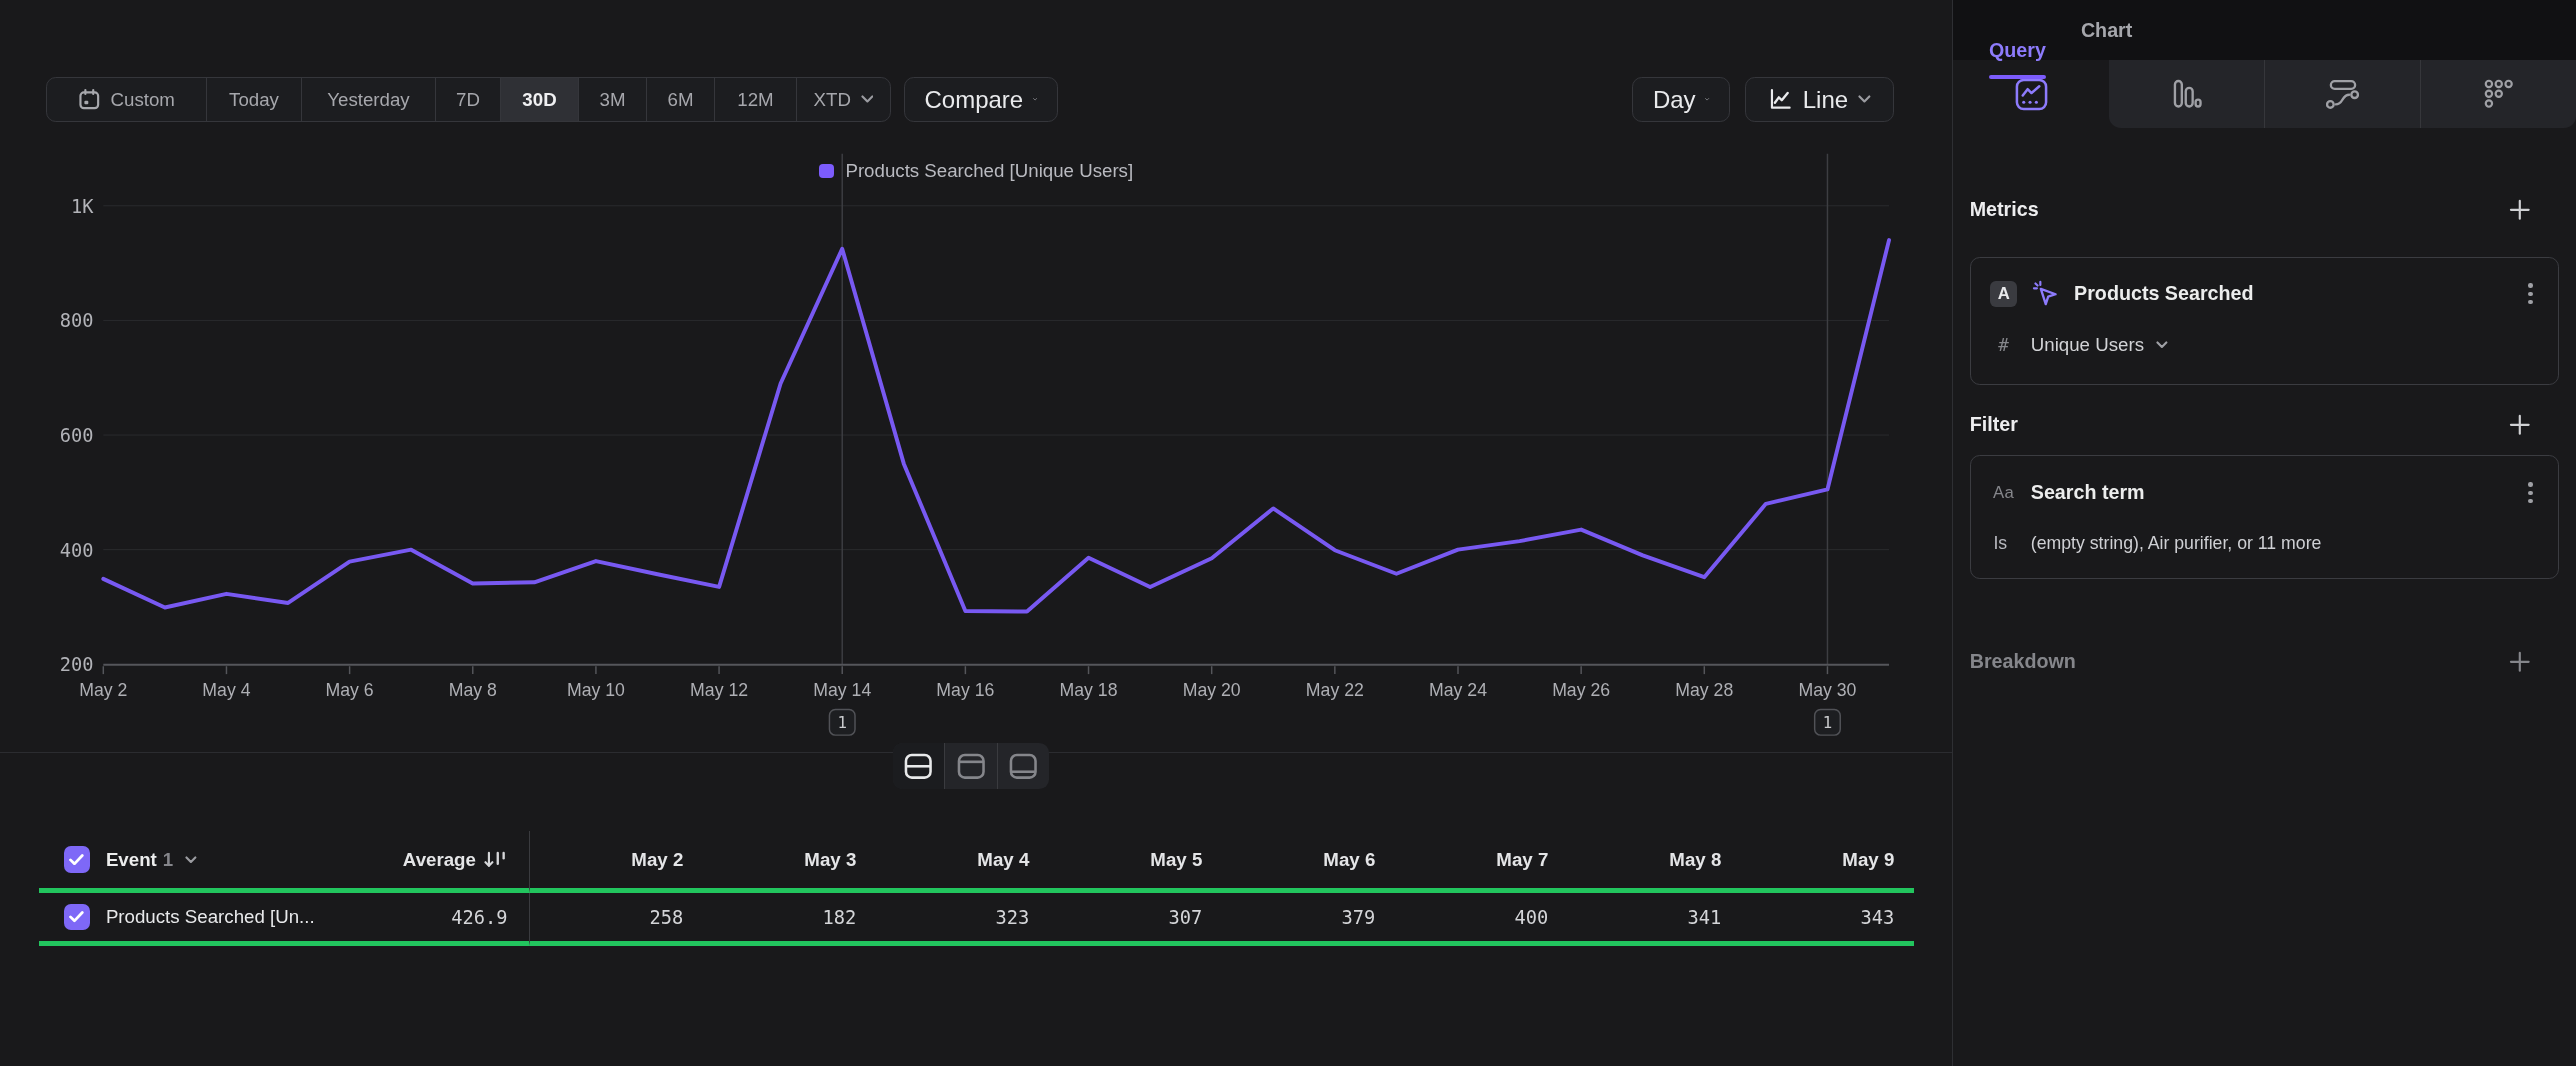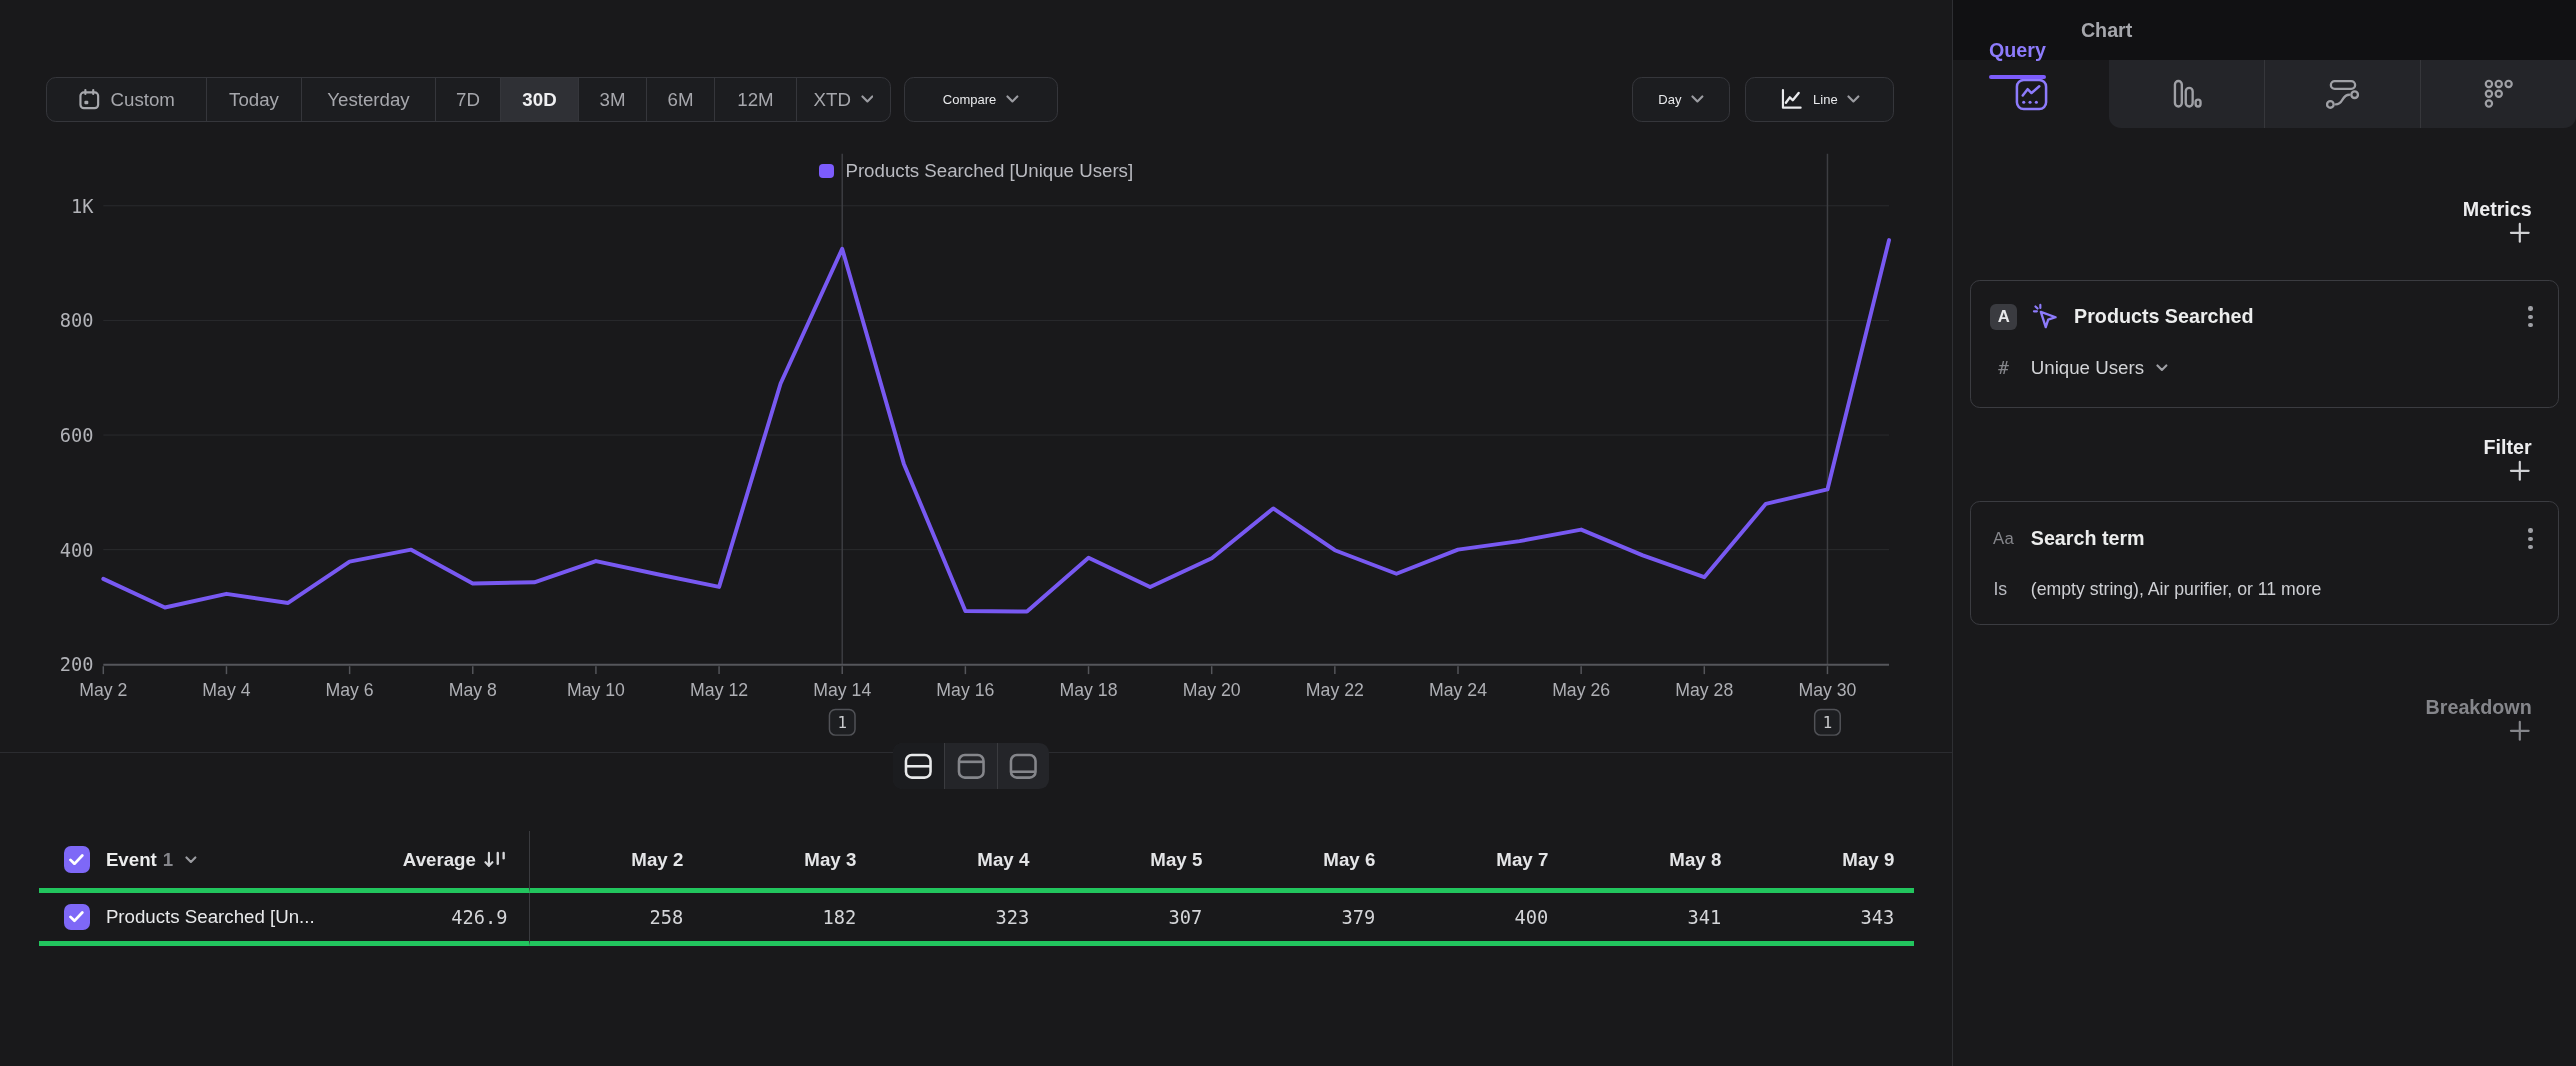--- a/index.html
+++ b/index.html
@@ -21,7 +21,7 @@
   .seg{display:flex;align-items:center;justify-content:center;gap:9.8px;height:100%;font-size:18.7px;color:var(--text-mid);border-right:1px solid var(--border-btn);cursor:pointer;white-space:nowrap;}
   .seg:last-child{border-right:none;}
   .seg.active{background:var(--seg-active);color:var(--text-hi);font-weight:bold;}
-  .btn{display:flex;align-items:center;justify-content:center;gap:9.8px;height:45px;border:1px solid var(--border-btn);border-radius:9.8px;background:var(--seg-bg);font-size:13px;color:#e9eaec;padding:0 19.7px;cursor:pointer;white-space:nowrap;}
+  .btn{display:flex;align-items:center;justify-content:center;gap:9.8px;height:45px;border:1px solid var(--border-btn);border-radius:9.8px;background:var(--seg-bg);font-size:24px;color:#e9eaec;padding:0 19.7px;cursor:pointer;white-space:nowrap;}
   .btn.compare{margin-left:12.8px;width:154px;}
   .btn.day{width:98px;}
   .btn.linebtn{width:149px;margin-left:14.8px;}

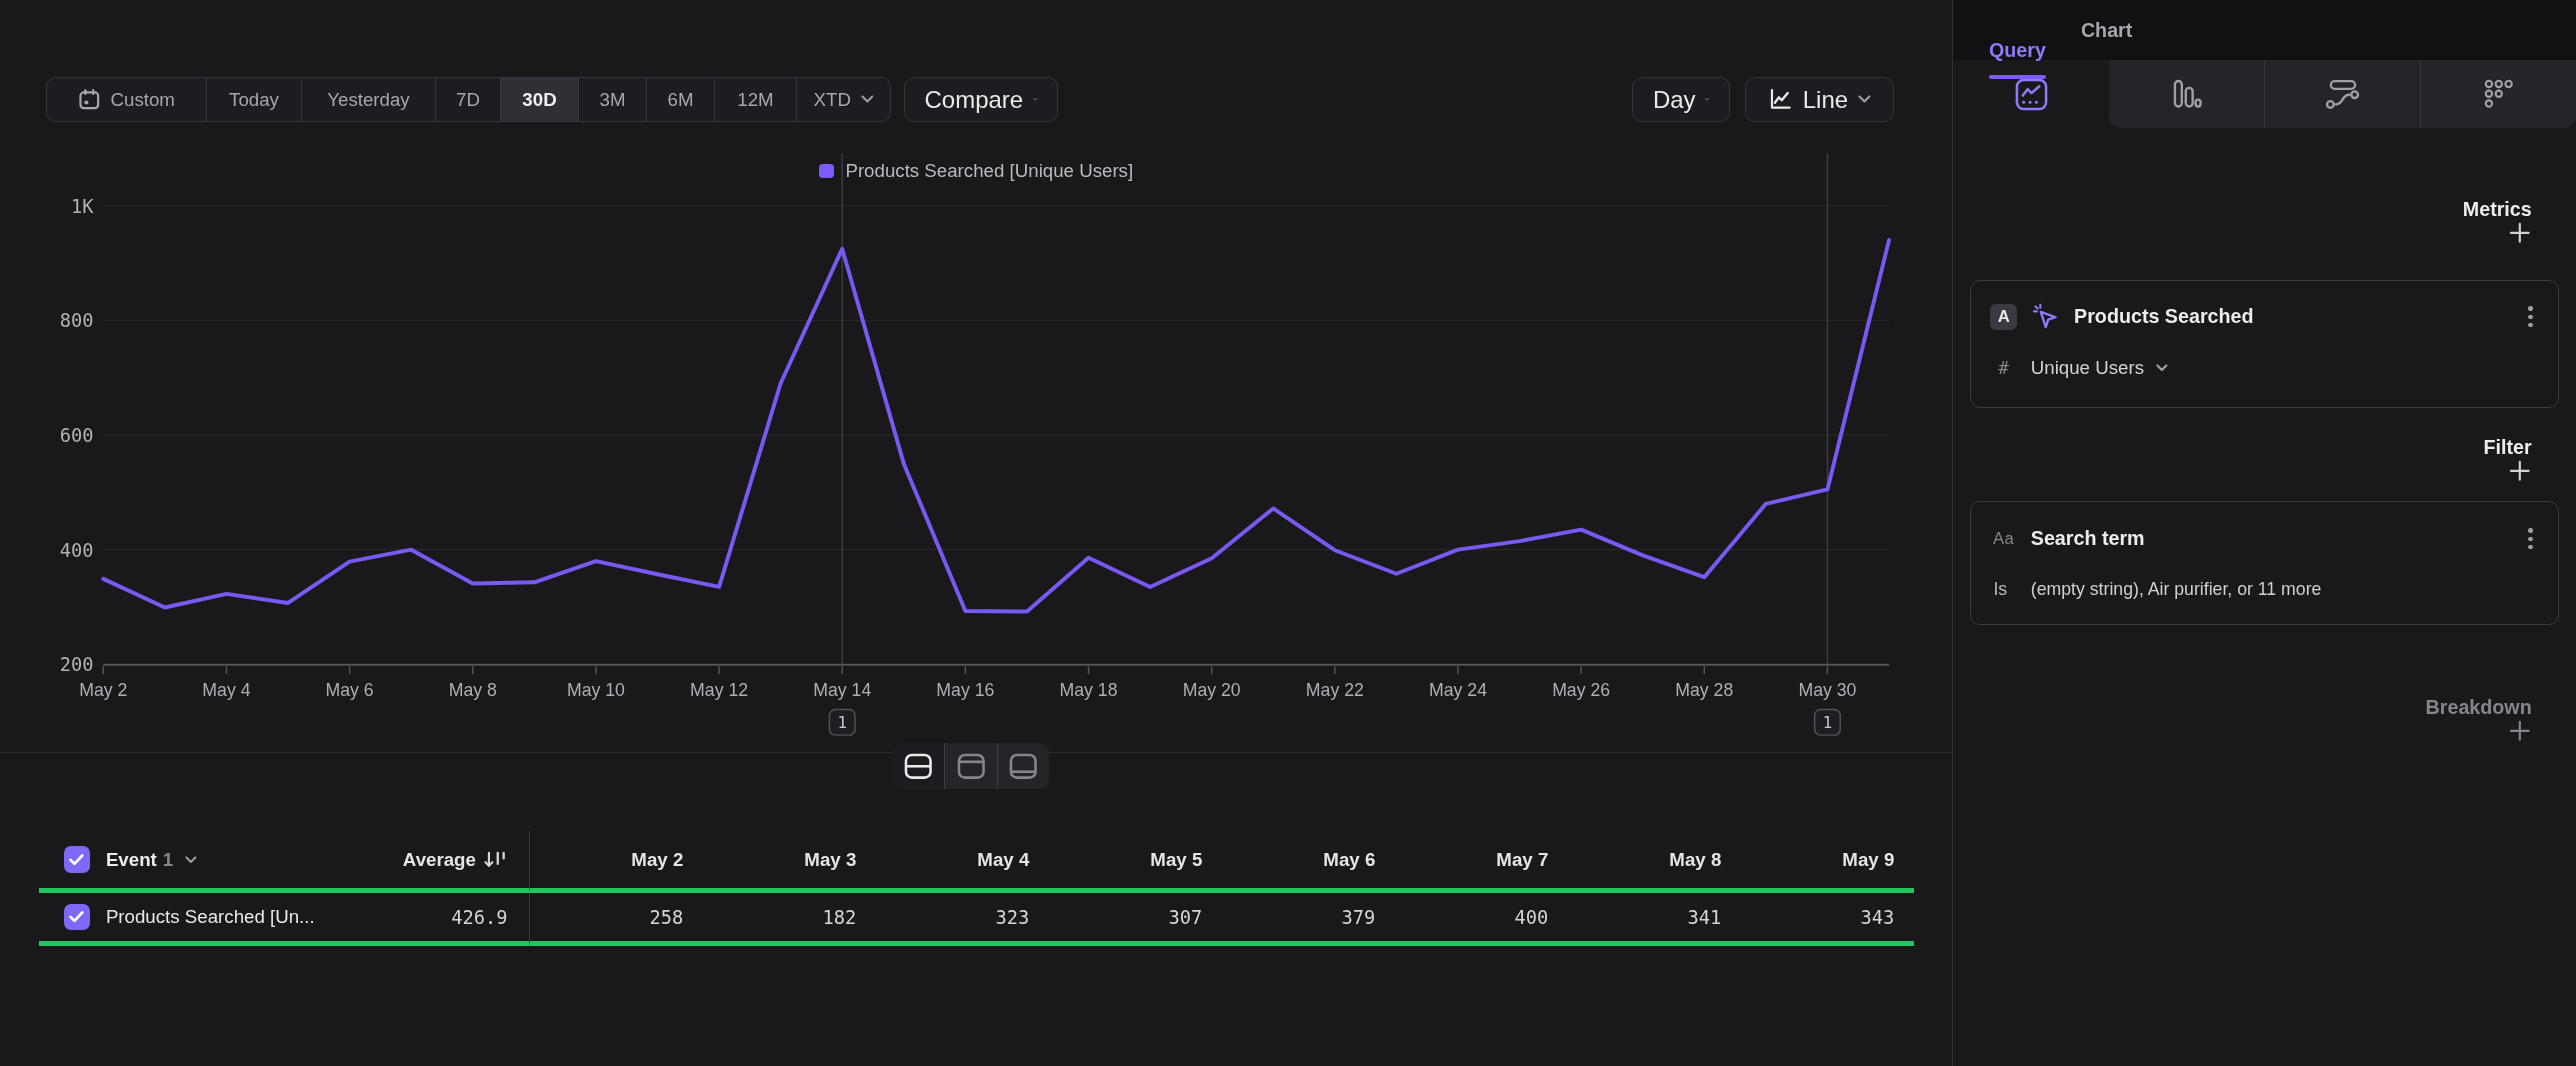--- a/index.html
+++ b/index.html
@@ -69,7 +69,7 @@
   .ct-group .ct-tab{flex:1;border-right:1px solid #36373b;}
   .ct-group .ct-tab:last-child{border-right:none;}
   .panel-body{padding:0 16.7px;}
-  .section-head{display:flex;align-items:flex-end;justify-content:space-between;padding-right:27.6px;flex-direction:column;}
+  .section-head{display:flex;align-items:flex-start;justify-content:space-between;padding-right:27.6px;}
   .section-title{font-size:19.7px;font-weight:bold;color:#ededef;}
   .section-head.dim .section-title{color:var(--text-dim);}
   .head-metrics{margin-top:70px;}

